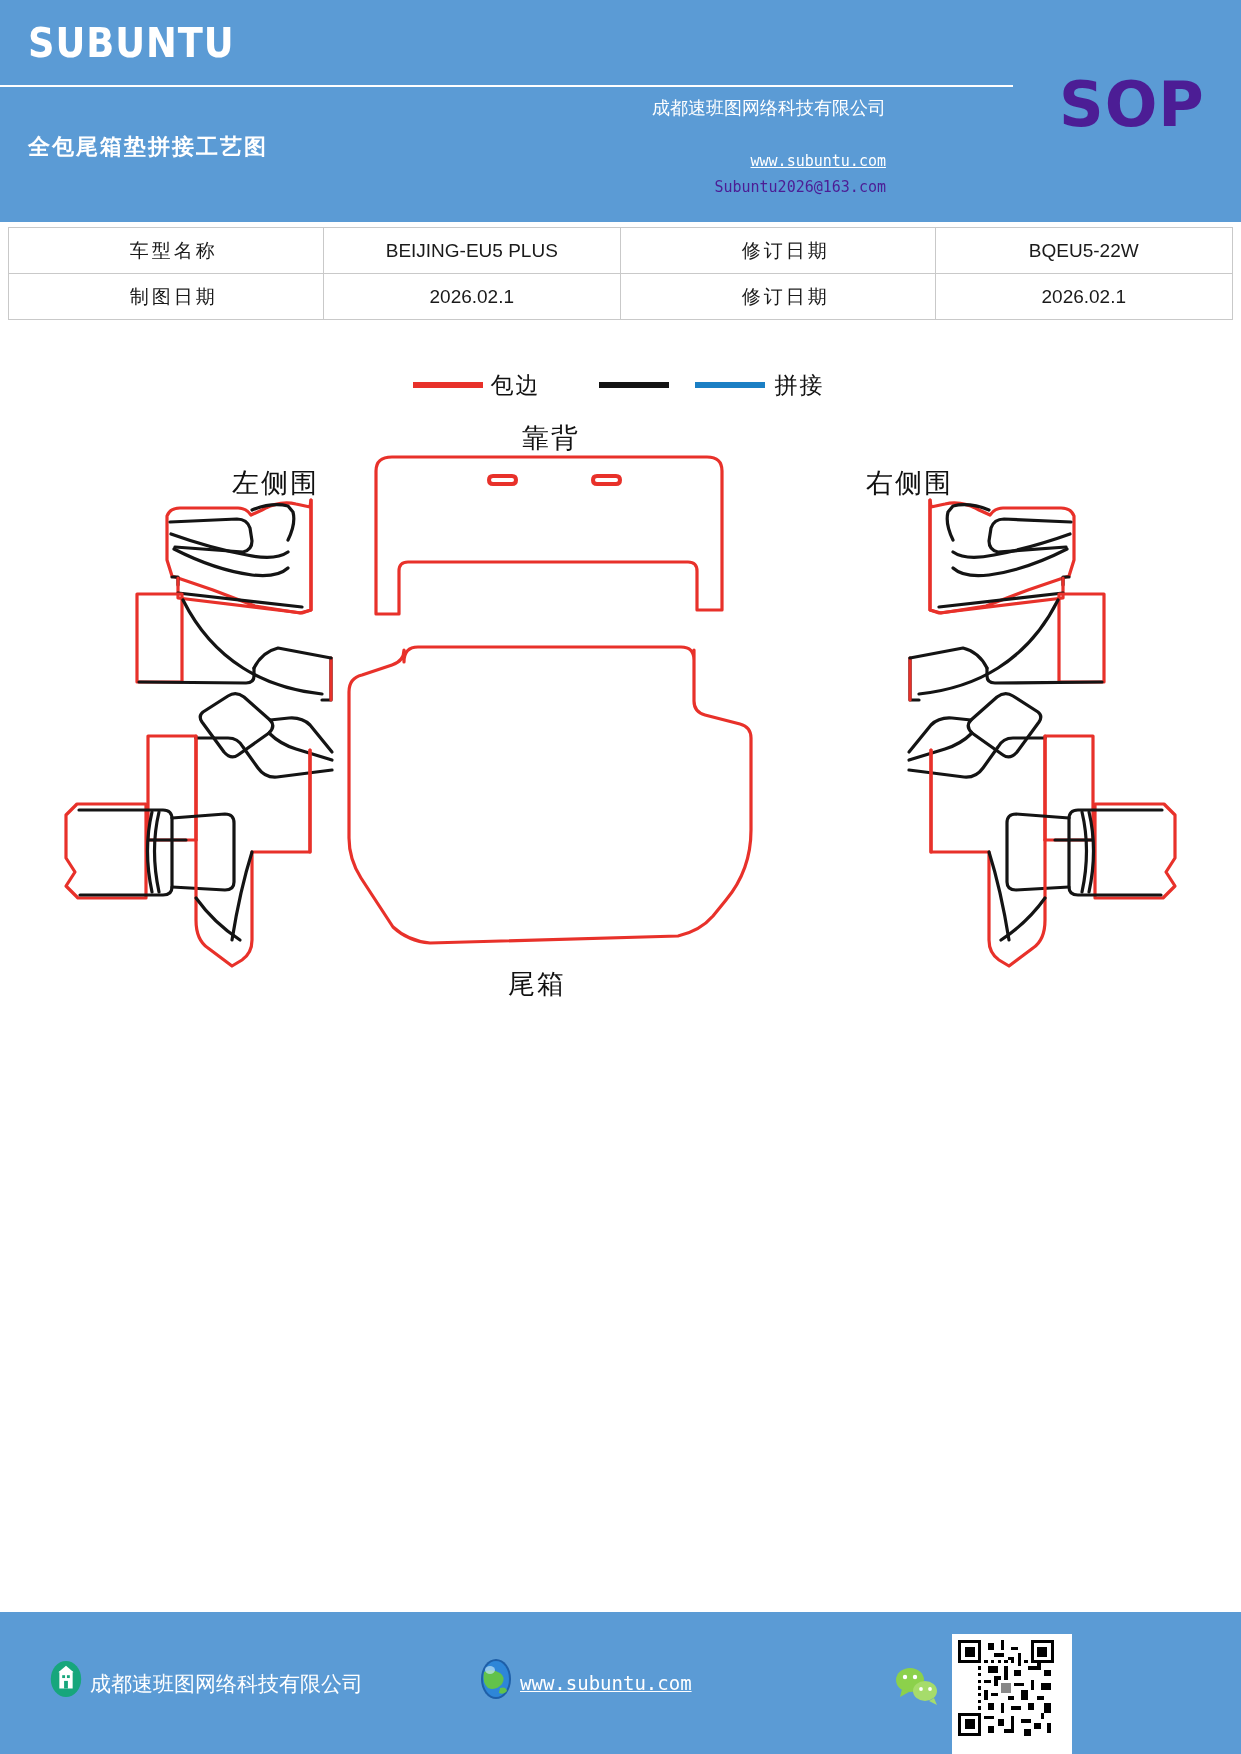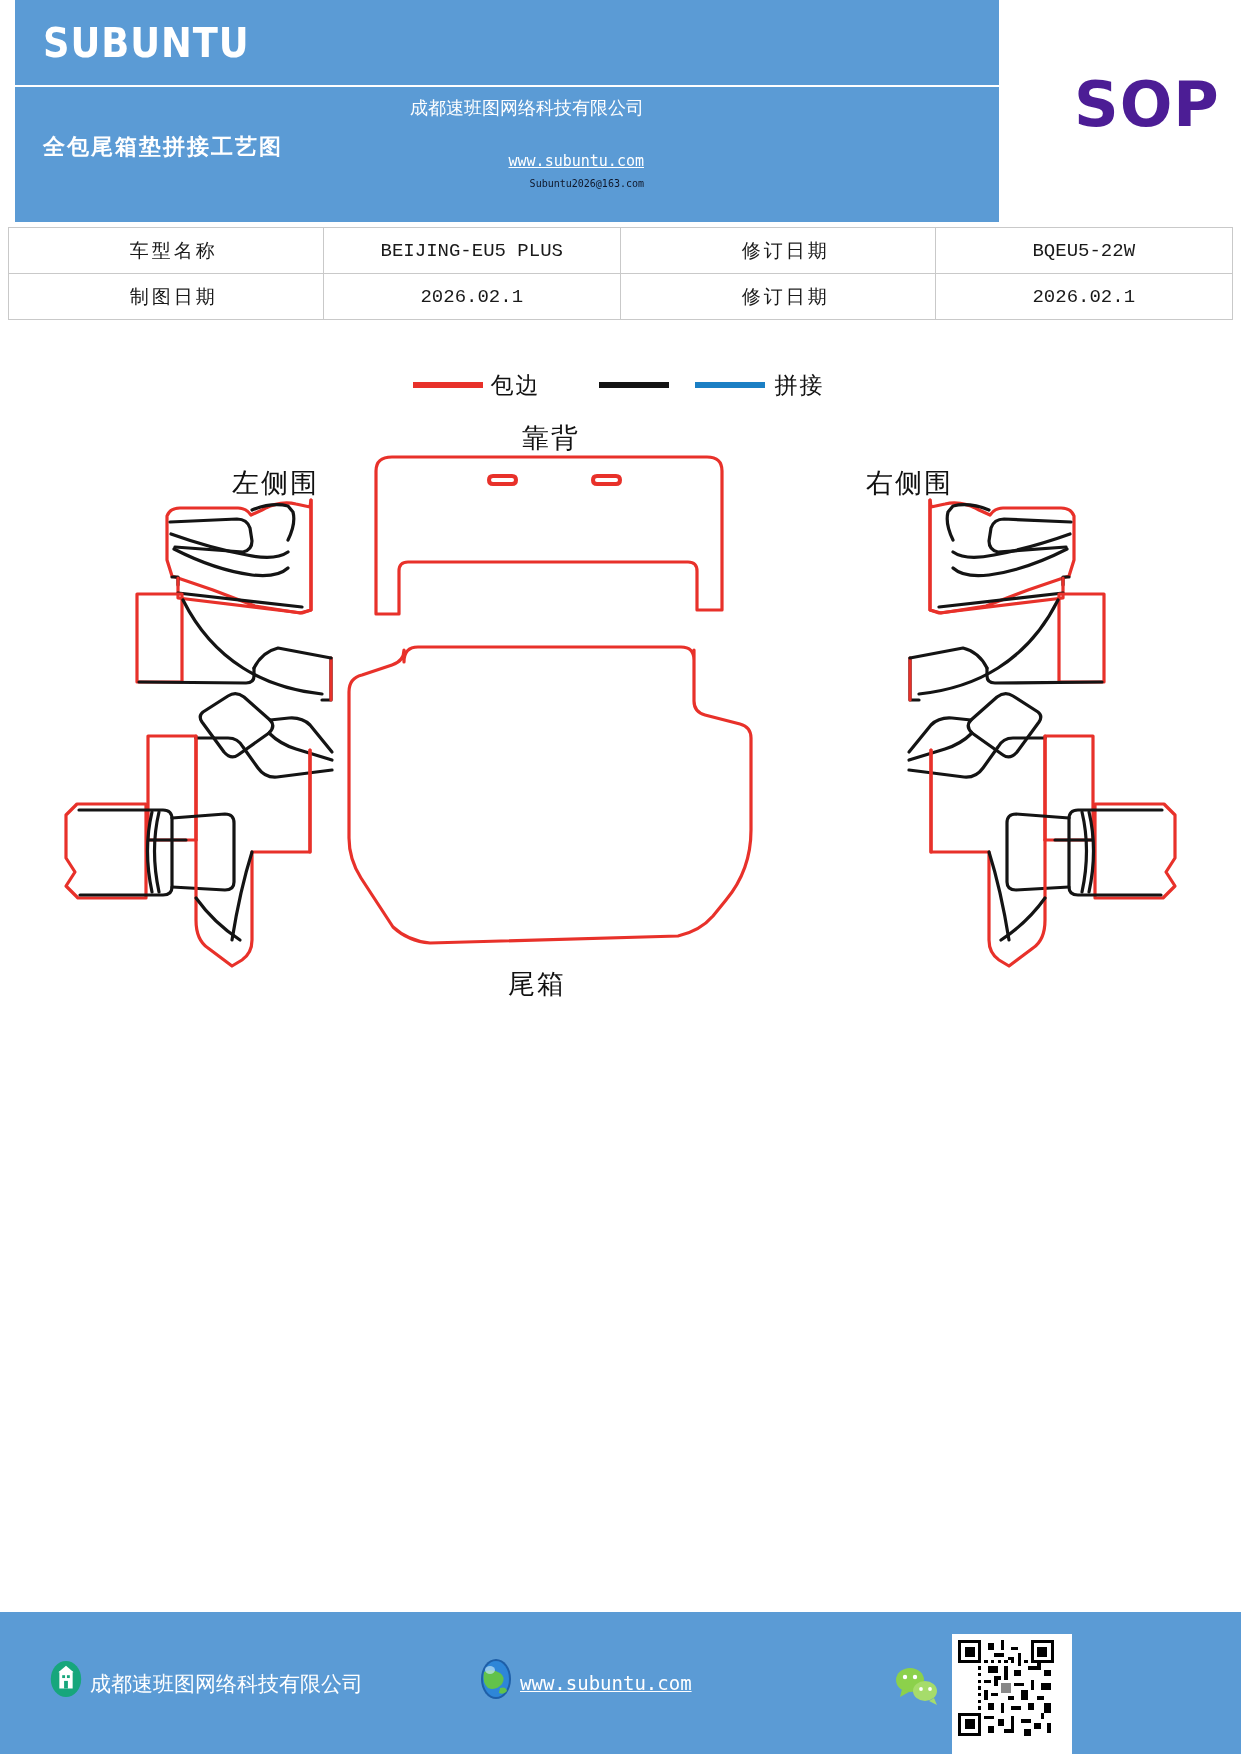--- a/index.html
+++ b/index.html
@@ -18,8 +18,8 @@
   
   .header {
     position: absolute;
-    left: 15px; top: 0;
-    width: 984px;
+    left: 0; top: 0;
+    width: 1241px;
     height: 222px;
     background: #5B9BD5;
   }

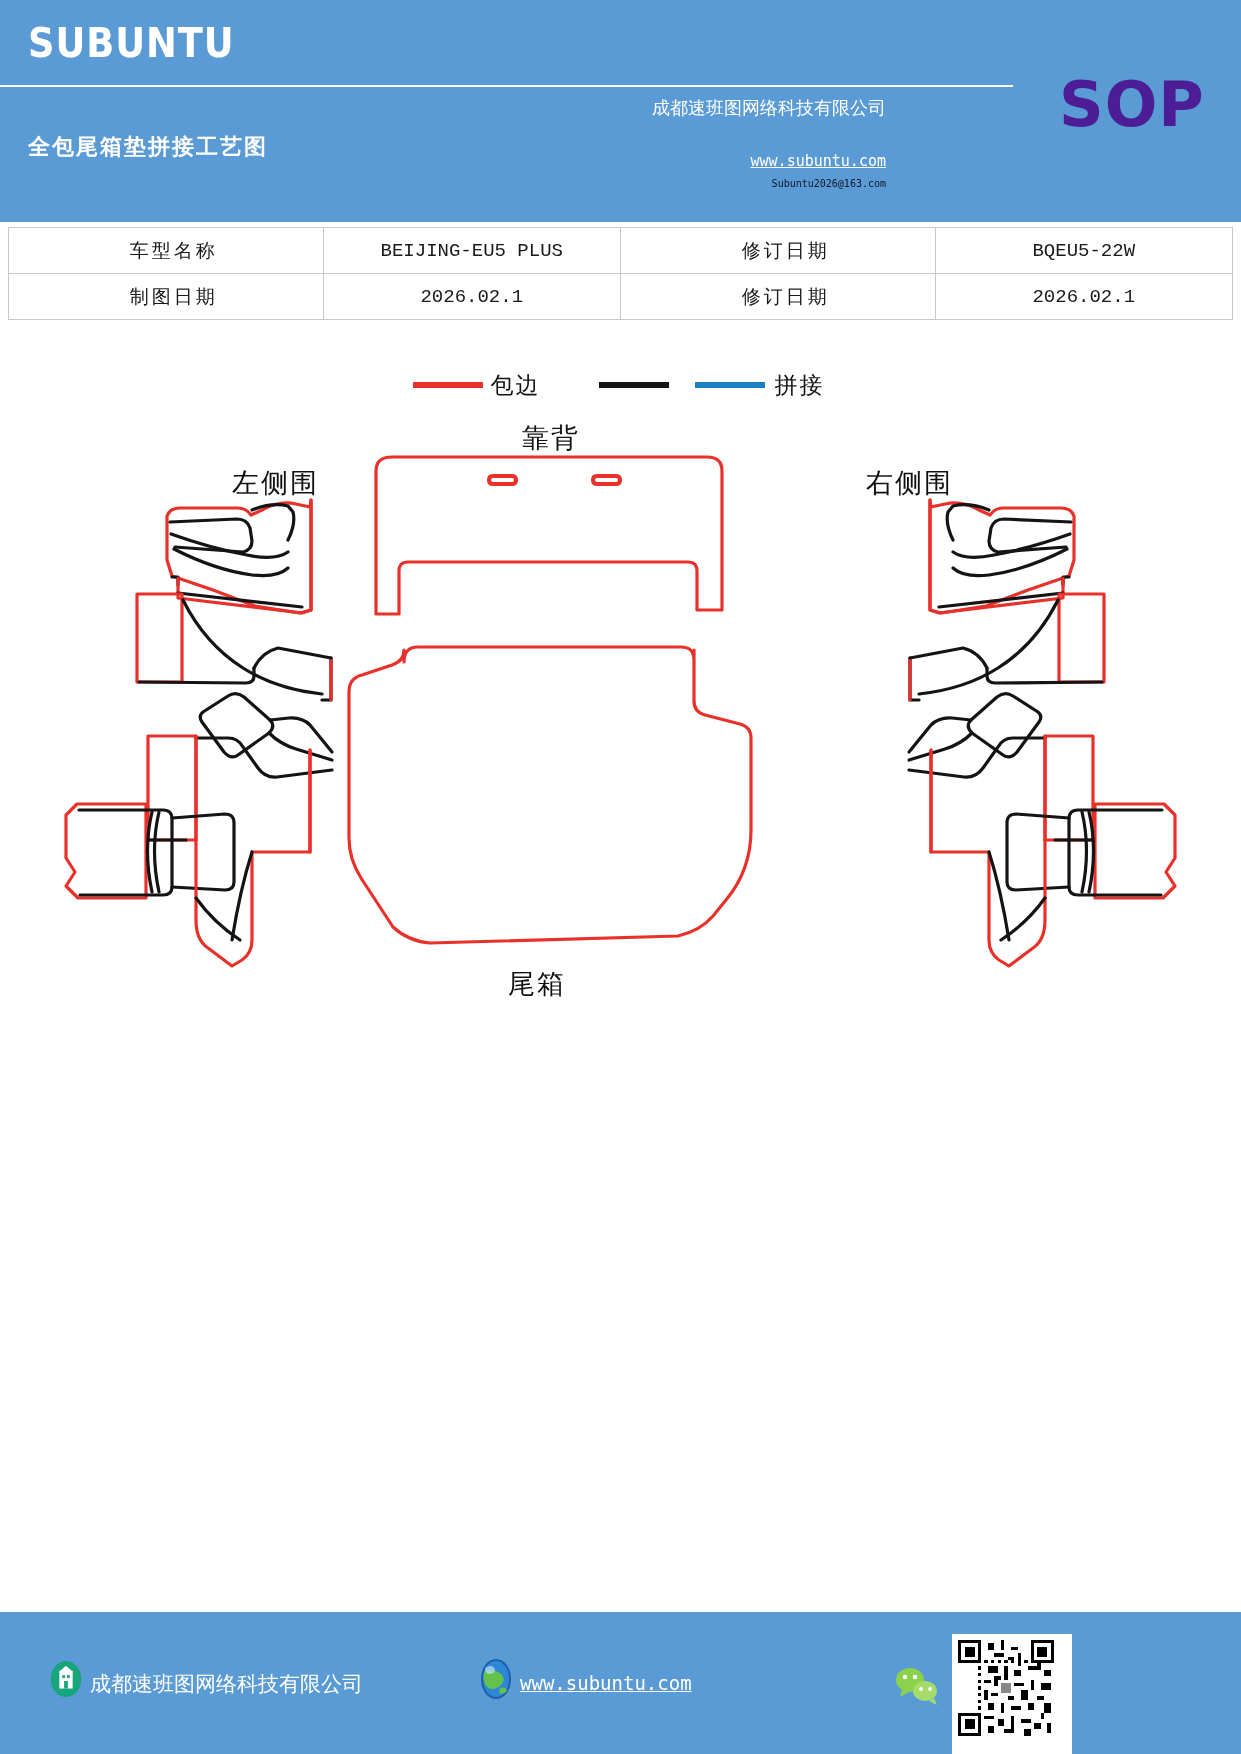--- a/index.html
+++ b/index.html
@@ -79,8 +79,8 @@
     position: absolute;
     right: 355px; top: 178px;
     font-family: "DejaVu Sans Mono", monospace;
-    font-size: 10px;
-    color: #0f172a;
+    font-size: 15px;
+    color: #4c1d95;
     white-space: nowrap;
   }
 

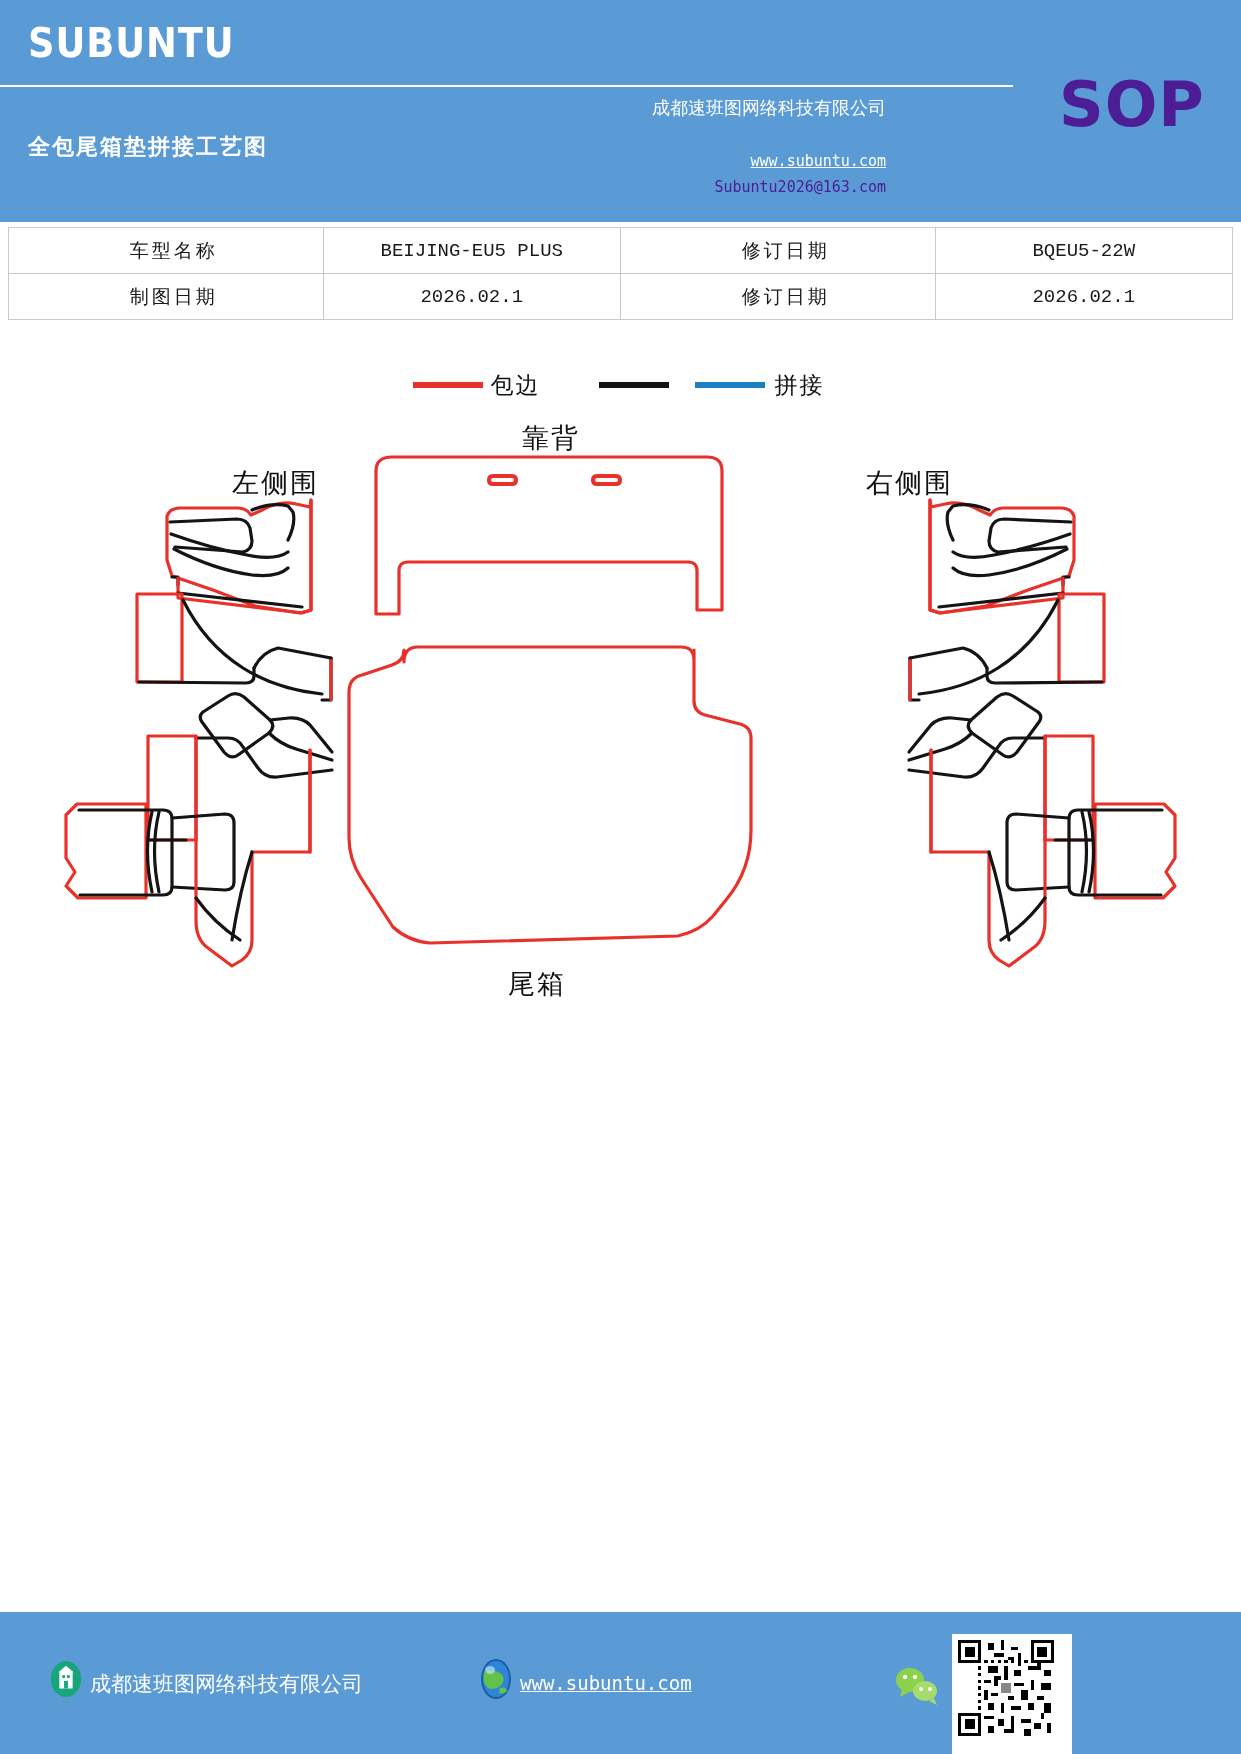--- a/index.html
+++ b/index.html
@@ -103,7 +103,7 @@
   }
   .info-table td.label-cell { letter-spacing: 3px; padding-left: 16px; }
   .info-table td.value-cell {
-    font-family: Liberation Mono, monospace;
+    font-family: Liberation Sans, sans-serif;
     letter-spacing: 0px;
   }
   .col-a { width: 277px; }

